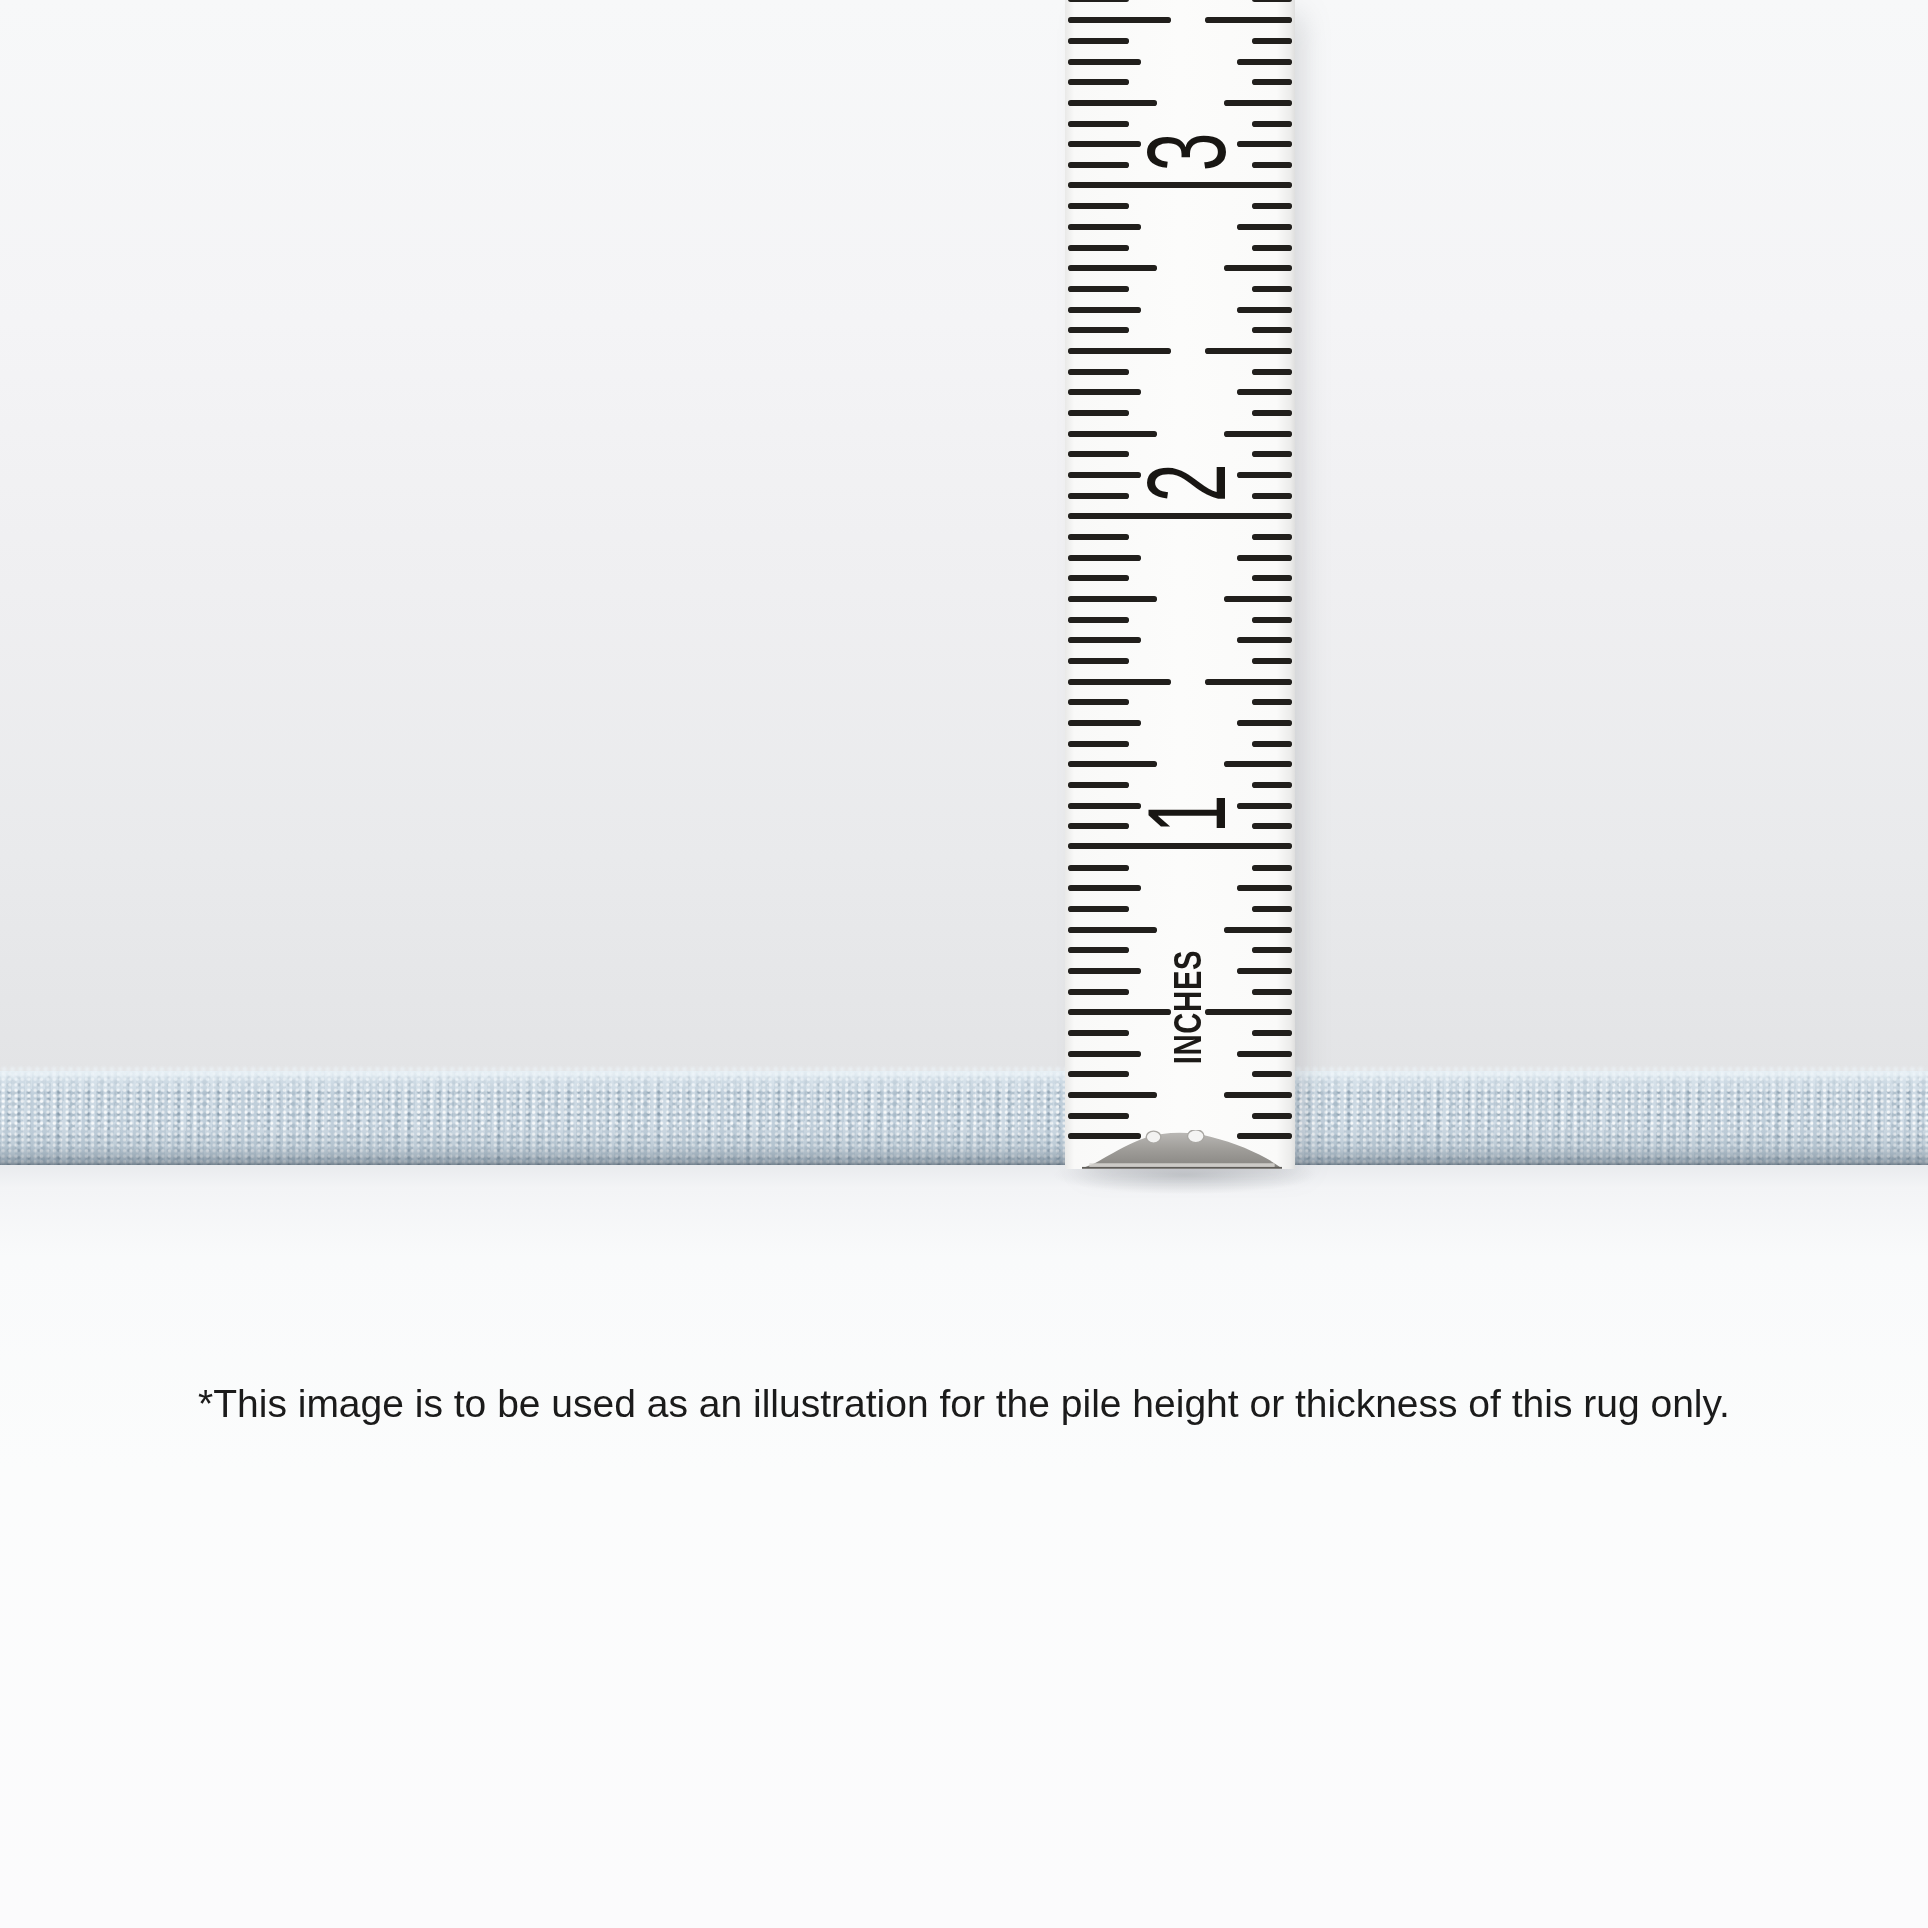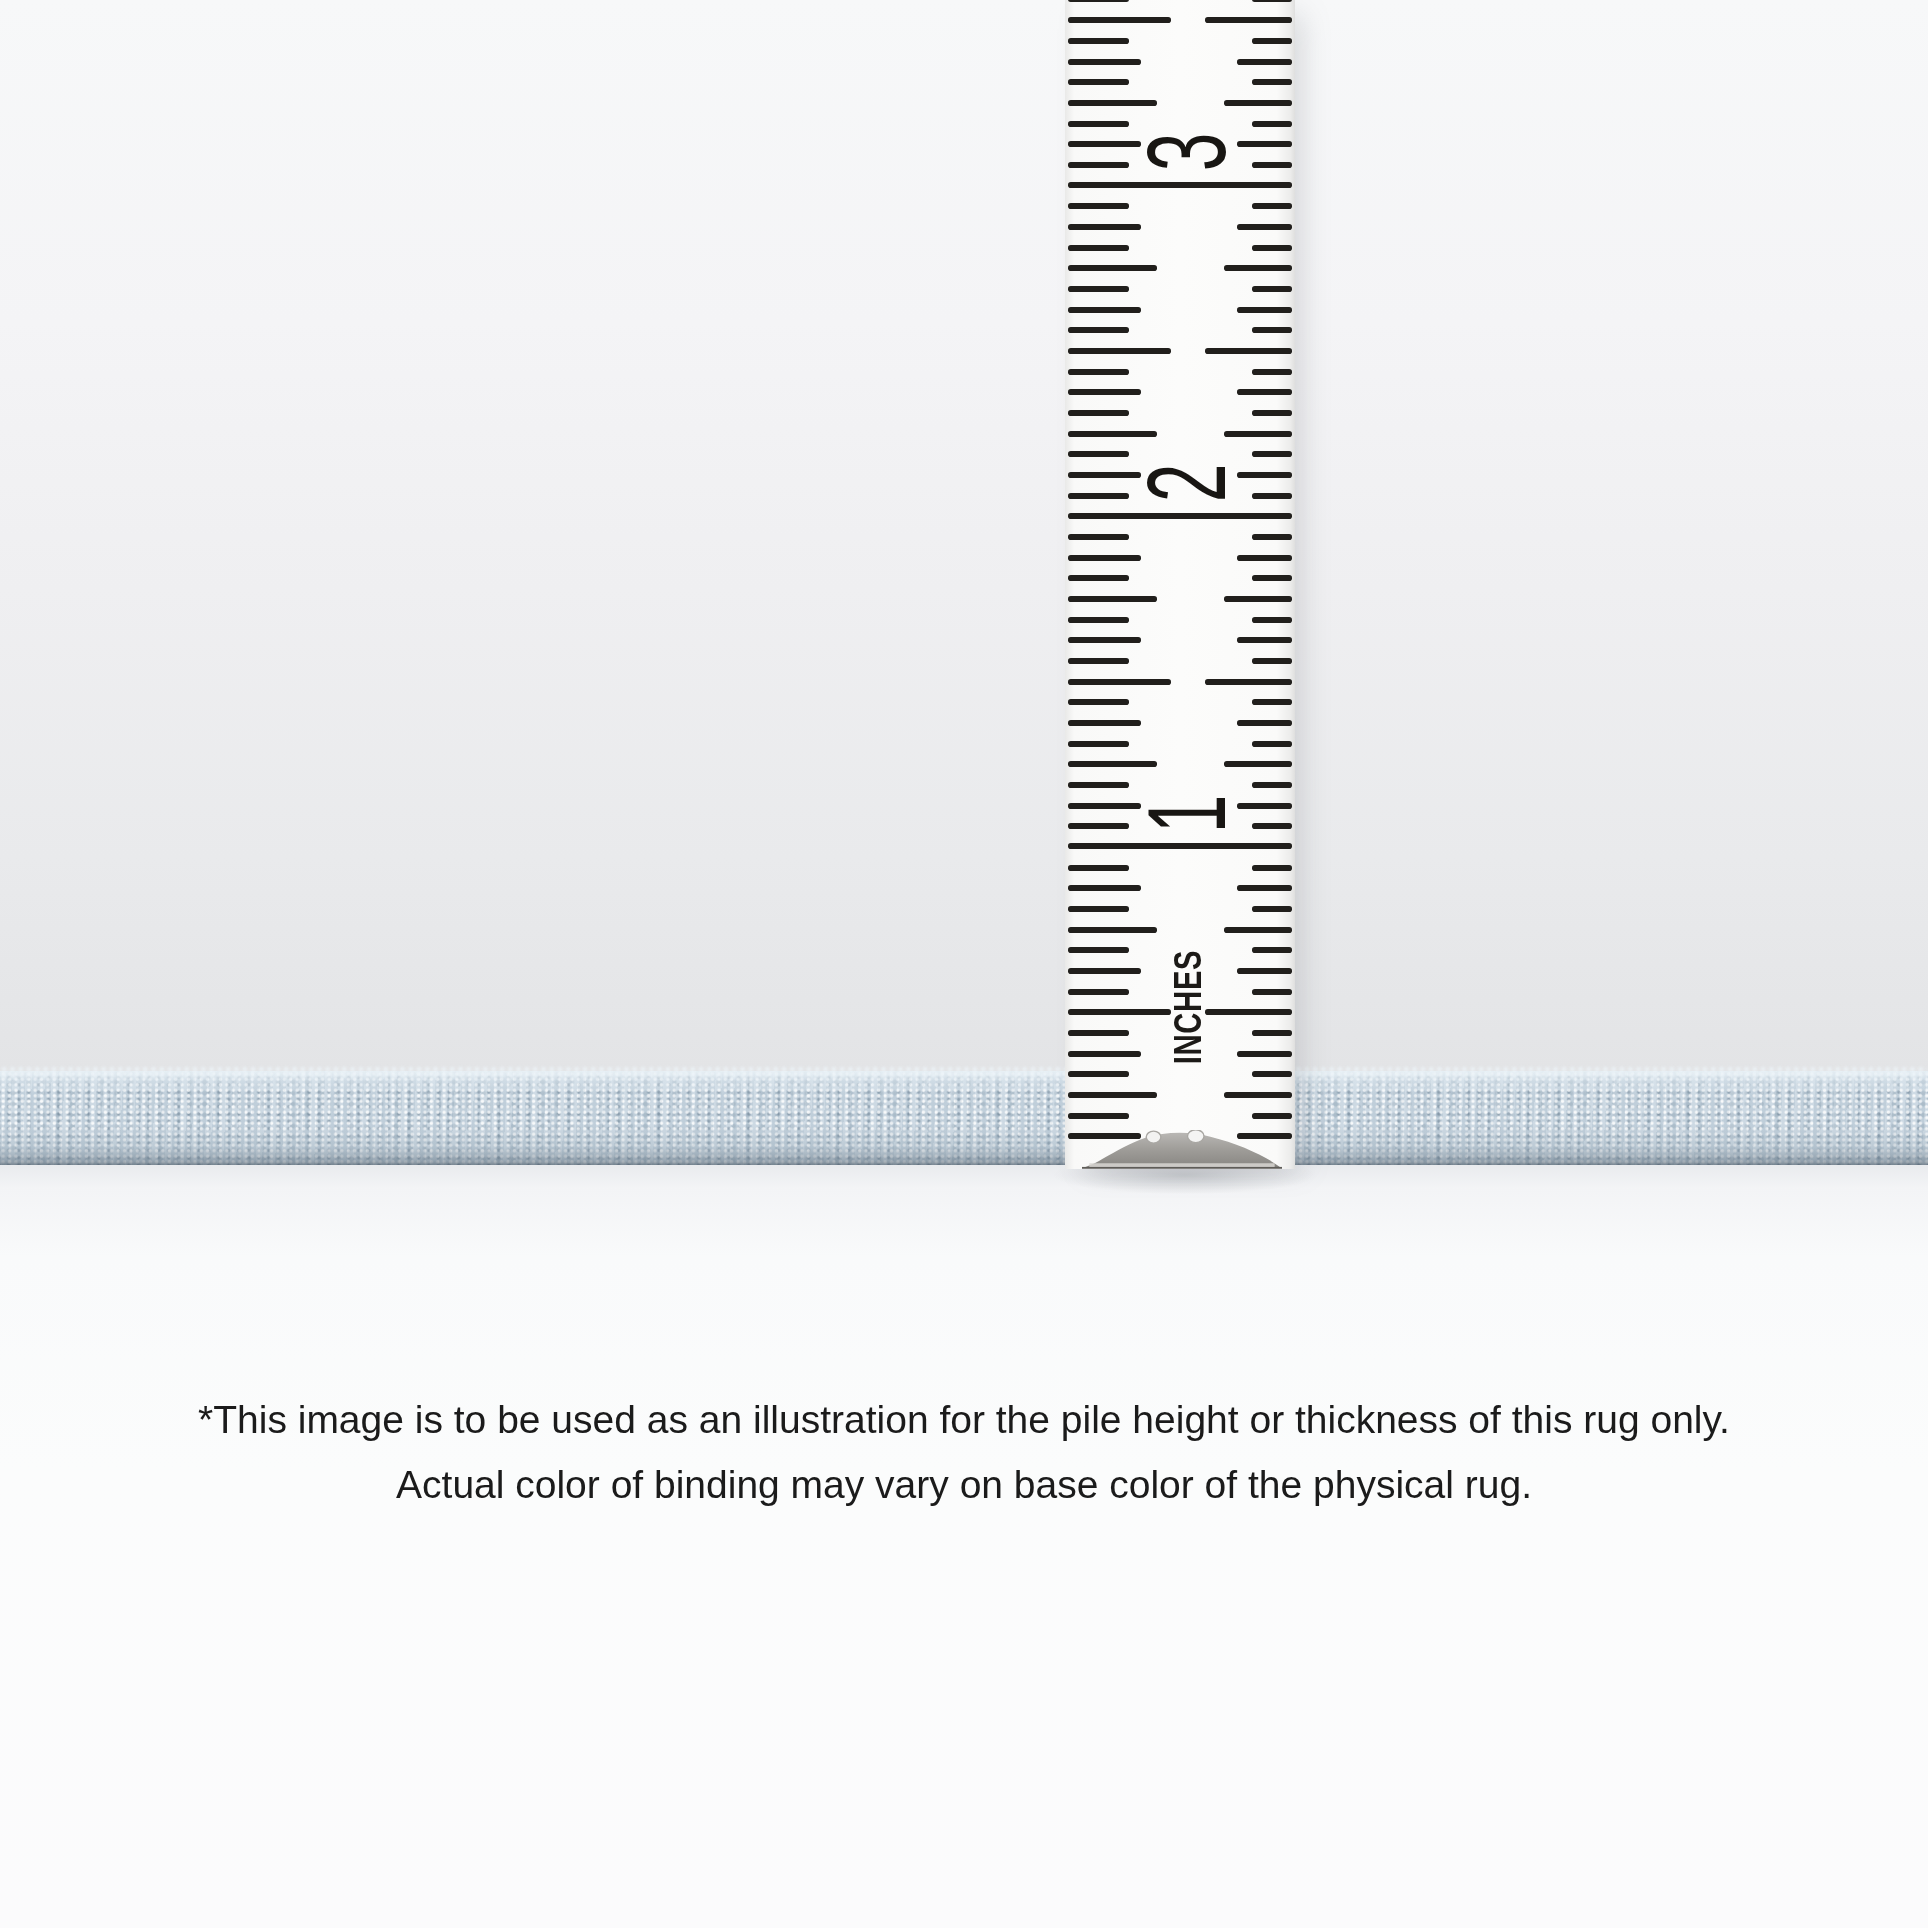--- a/index.html
+++ b/index.html
@@ -67,7 +67,7 @@
     position:absolute;left:0;width:100%;top:1379px;text-align:center;
     color:#1b1b1b;font-size:39px;line-height:49px;font-weight:400;
   }
-  .caption p{margin:16px;}
+  .caption p{margin:0;}
 </style>
 </head>
 <body>

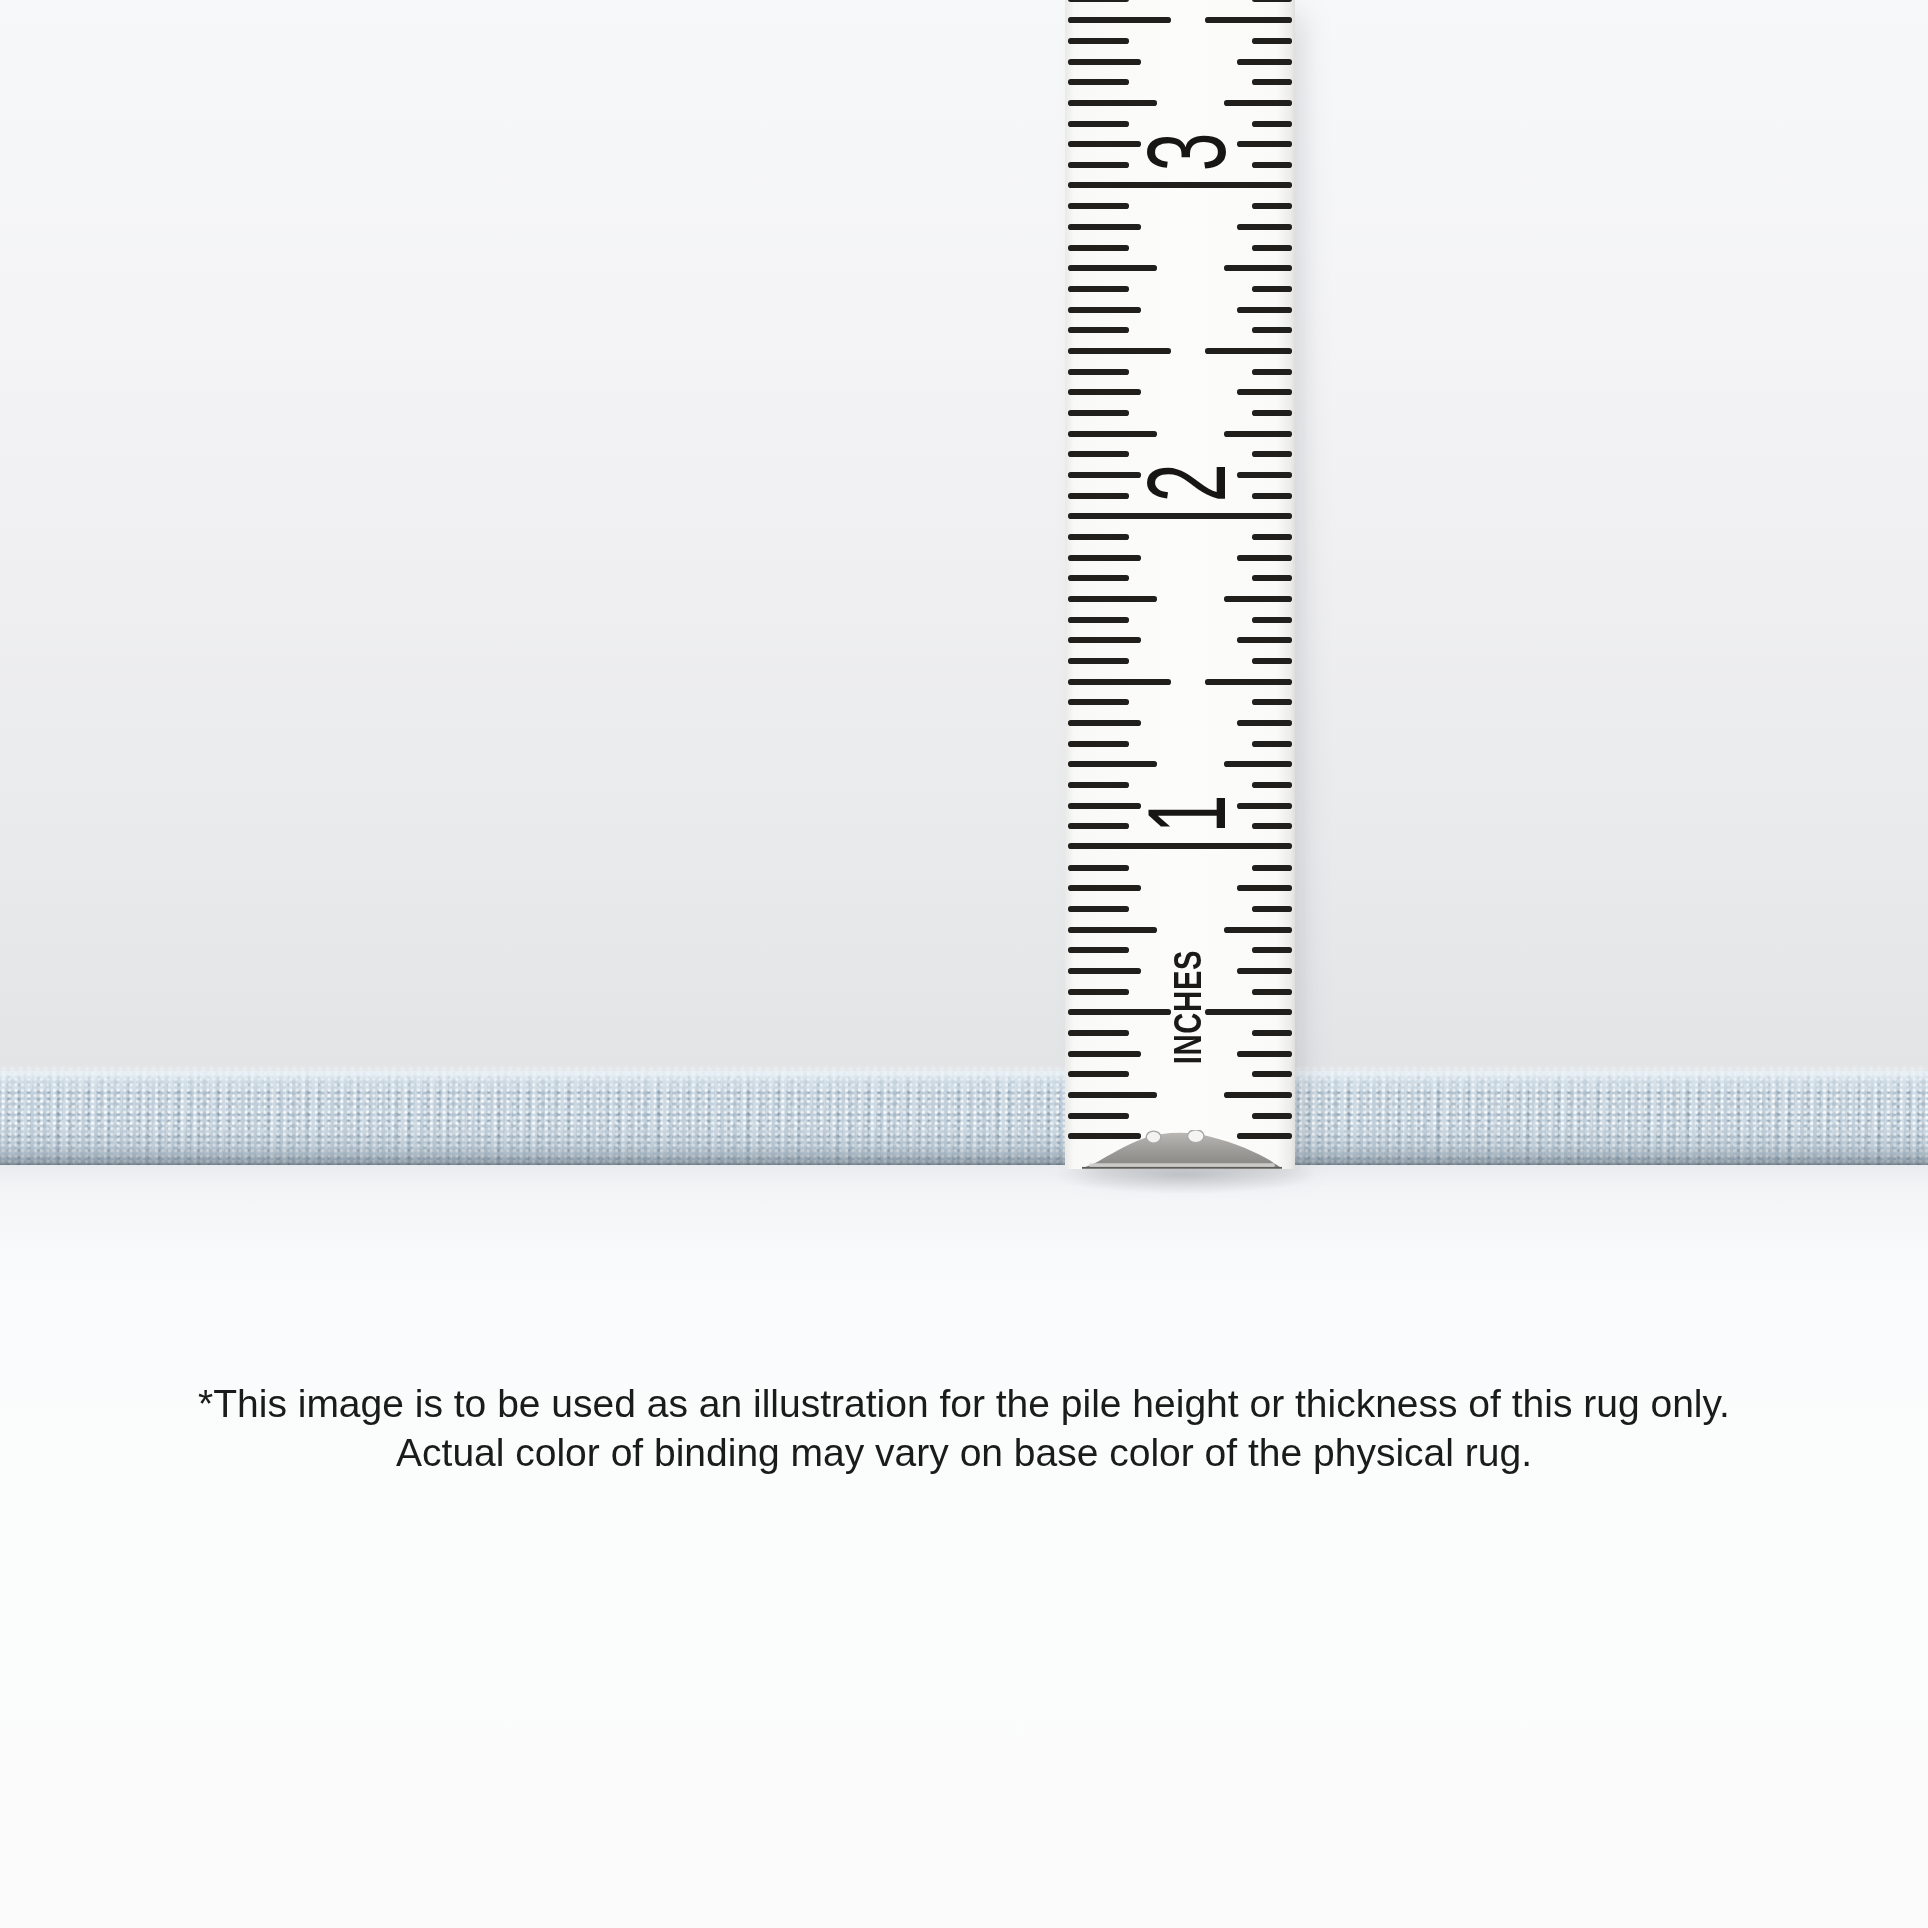--- a/index.html
+++ b/index.html
@@ -216,7 +216,6 @@
 
   <div class="caption">
     <p>*This image is to be used as an illustration for the pile height or thickness of this rug only.</p>
-    <p>Actual color of binding may vary on base color of the physical rug.</p>
   </div>
 </div>
 

